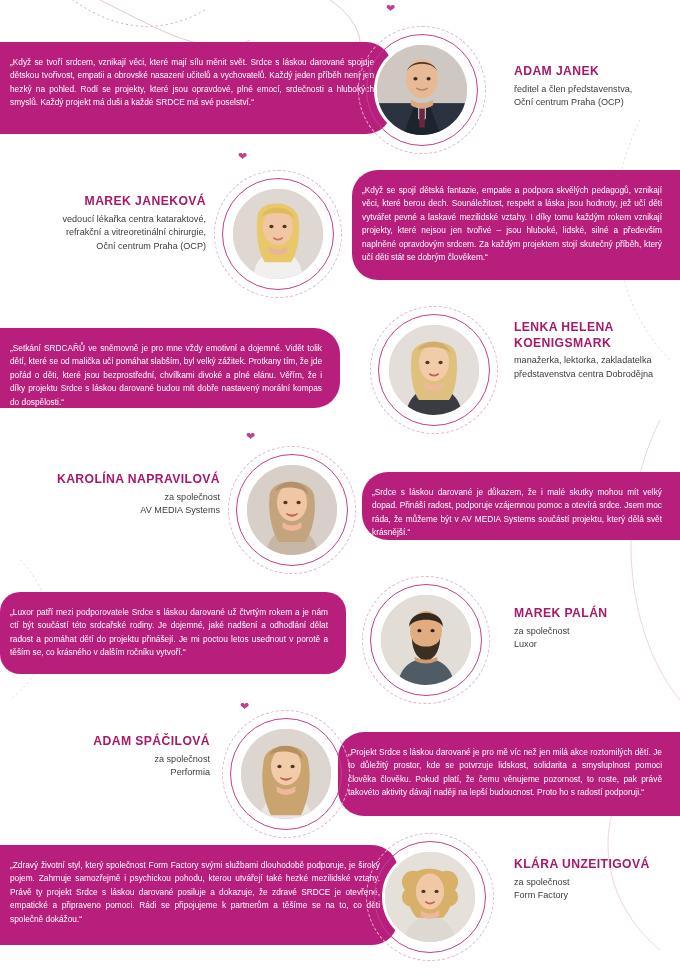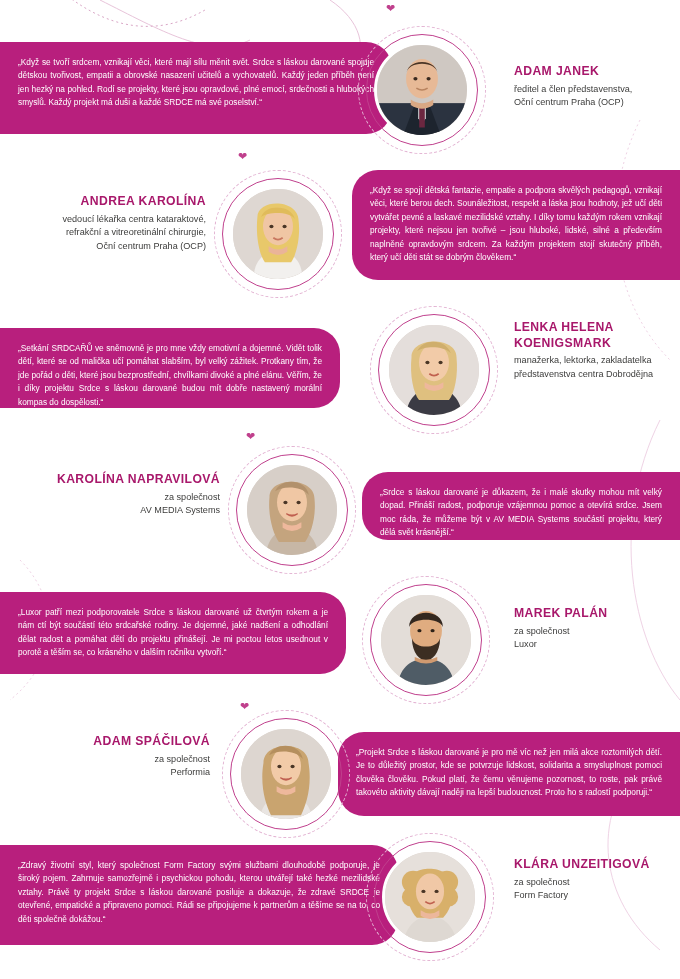--- a/index.html
+++ b/index.html
@@ -40,7 +40,7 @@
     color: #ffffff;
     font-size: 8.3px;
     line-height: 1.62;
-    padding: 14px 18px 14px 18px;
+    padding: 14px 18px 14px 10px;
     box-sizing: border-box;
     text-align: justify;
   }

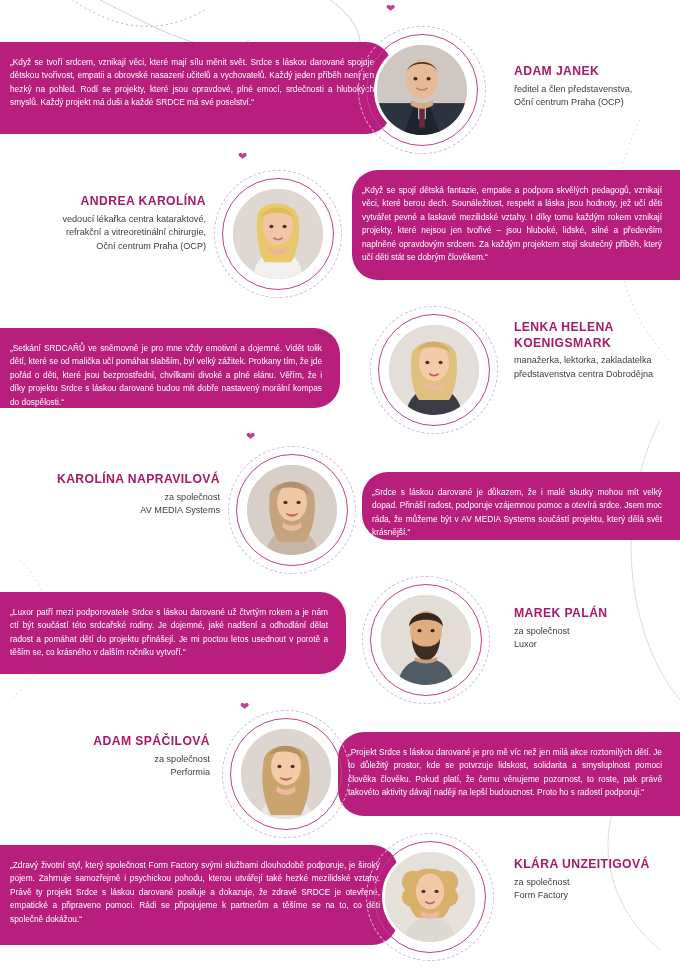--- a/index.html
+++ b/index.html
@@ -178,7 +178,7 @@
     </div>
 
     <div class="nameblock r-align" style="left:10px;top:34px;width:196px;">
-      <div class="nm">ANDREA KAROLÍNA</div>
+      <div class="nm">MAREK JANEKOVÁ</div>
       <div class="rl">
         <div>vedoucí lékařka centra kataraktové,</div>
         <div>refrakční a vitreoretinální chirurgie,</div>

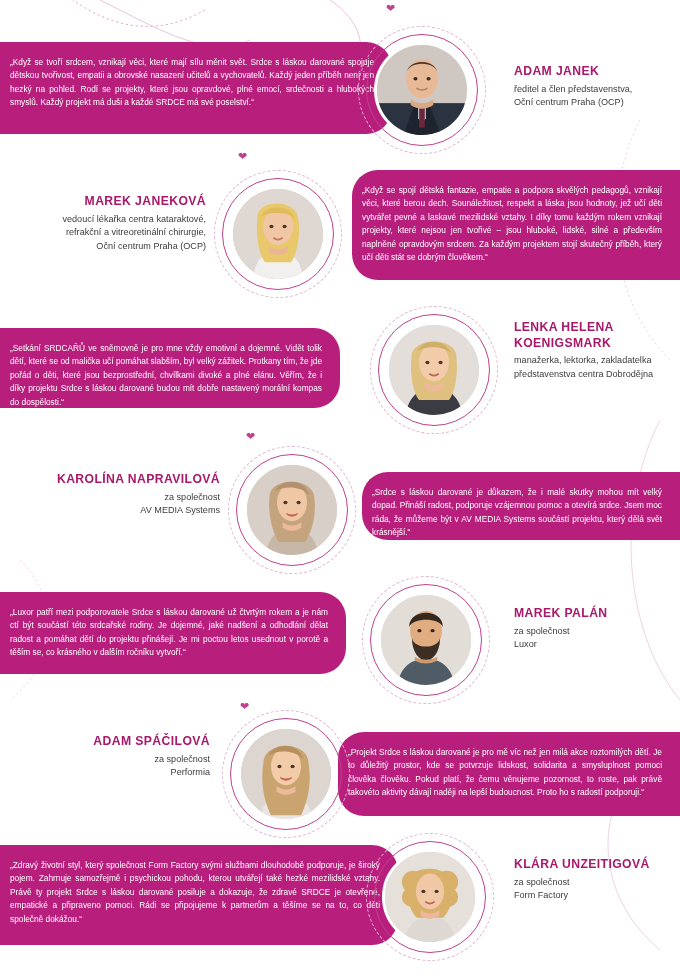--- a/index.html
+++ b/index.html
@@ -249,7 +249,7 @@
   </div>
 
   <div class="row" style="top:580px;height:120px;">
-    <div class="bubble left" style="left:0;top:12px;width:346px;height:82px;">„Luxor patří mezi podporovatele Srdce s láskou darované už čtvrtým rokem a je nám ctí být součástí této srdcařské rodiny. Je dojemné, jaké nadšení a odhodlání dělat radost a pomáhat dětí do projektu přinášejí. Je mi poctou letos usednout v porotě a těším se, co krásného v dalším ročníku vytvoří.“</div>
+    <div class="bubble left" style="left:0;top:12px;width:346px;height:82px;border-radius:20px;">„Luxor patří mezi podporovatele Srdce s láskou darované už čtvrtým rokem a je nám ctí být součástí této srdcařské rodiny. Je dojemné, jaké nadšení a odhodlání dělat radost a pomáhat dětí do projektu přinášejí. Je mi poctou letos usednout v porotě a těším se, co krásného v dalším ročníku vytvoří.“</div>
 
     <div class="ring" style="left:370px;top:4px;width:112px;height:112px;"></div>
     <div class="ring dashed" style="left:362px;top:-4px;width:128px;height:128px;border-color:#e3b4d3;"></div>

